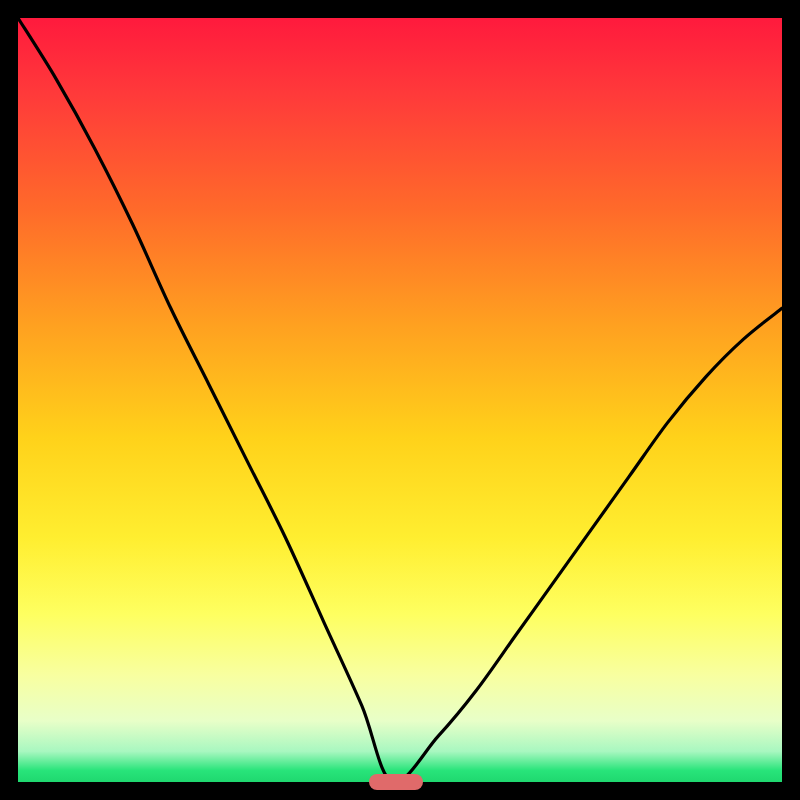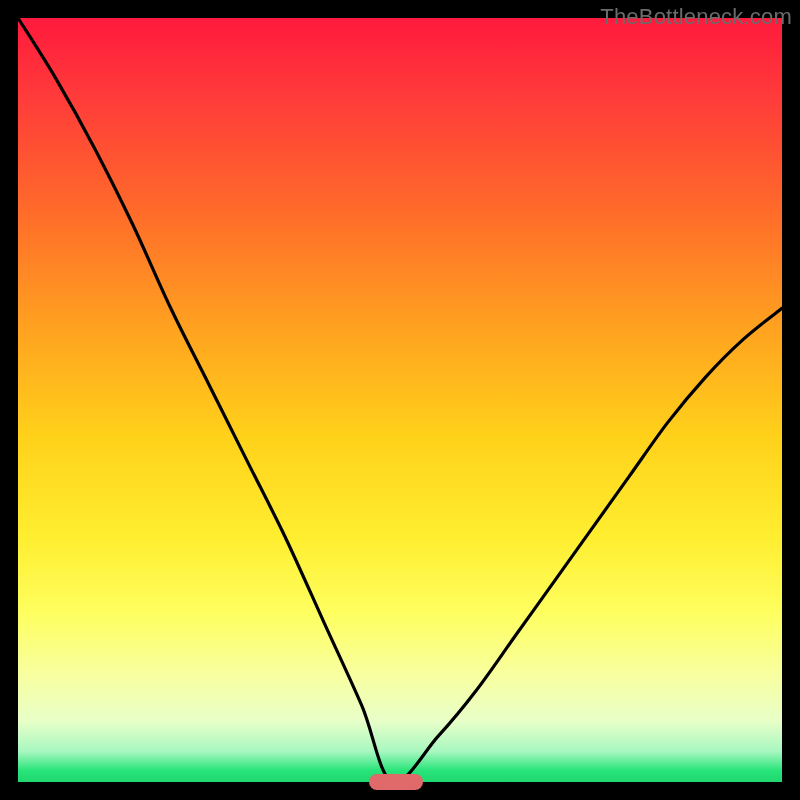--- a/index.html
+++ b/index.html
@@ -85,7 +85,6 @@
 
   </div>
 
-  <div class="watermark">TheBottleneck.com</div>
 
 </div>
 

